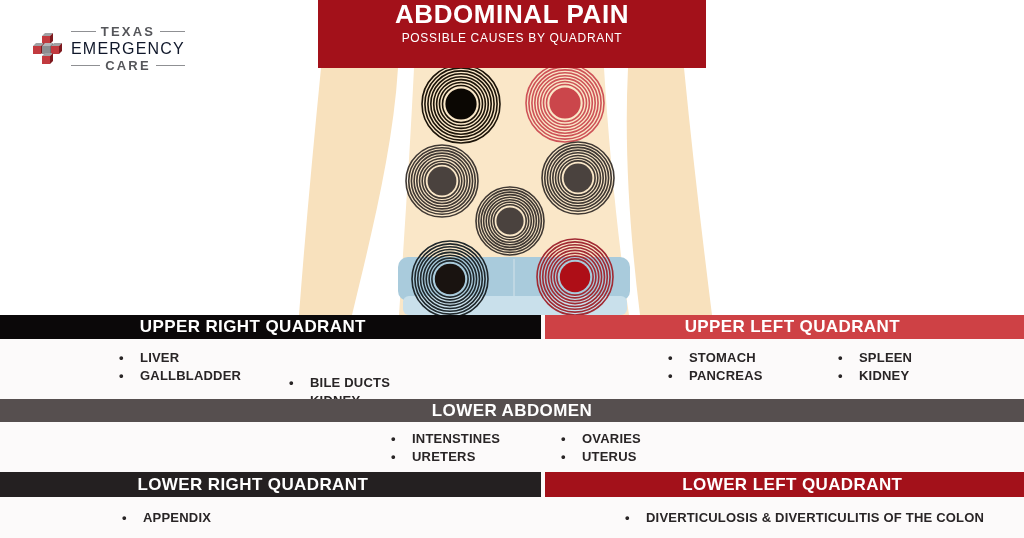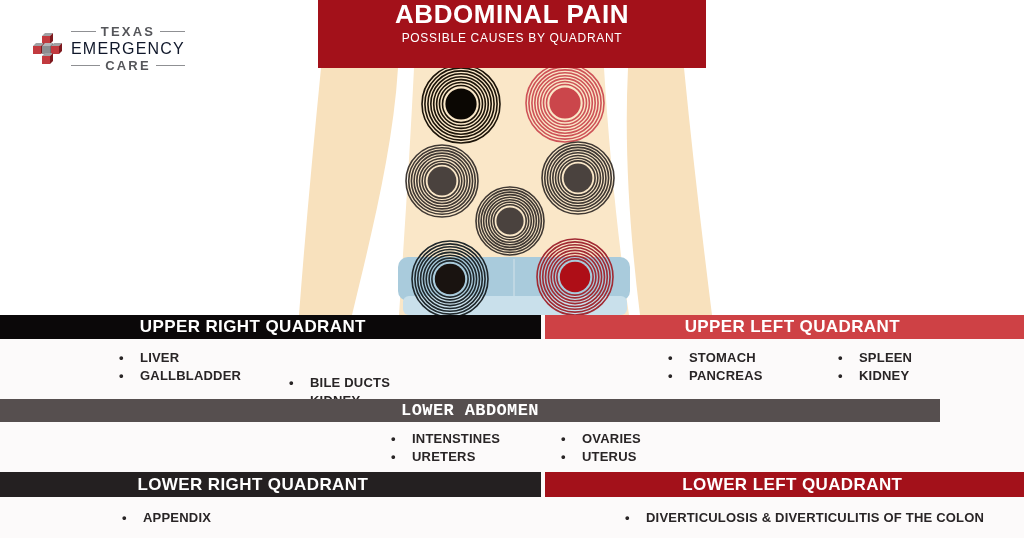--- a/index.html
+++ b/index.html
@@ -43,7 +43,7 @@
   }
   .bar-left  { width:549px; padding-right:35px; }
   .bar-right { width:487px; margin-left:4px; padding-left:16px; }
-  .bar-full  { width:940px;font-family:Liberation Mono, monospace; }
+  .bar-full  { width:1024px; }
   .bar-black     { background:#0B0809; }
   .bar-red       { background:#CE4145; }
   .bar-gray      { background:#564F4F; }

